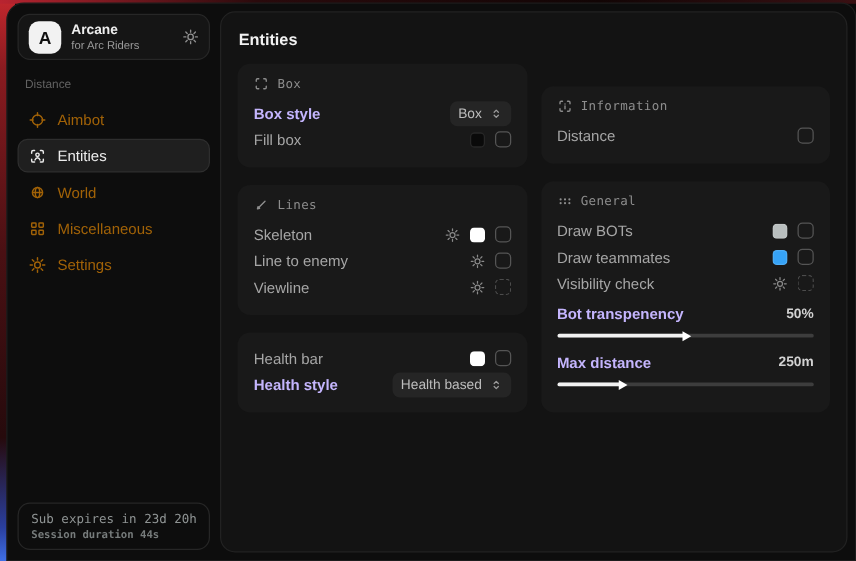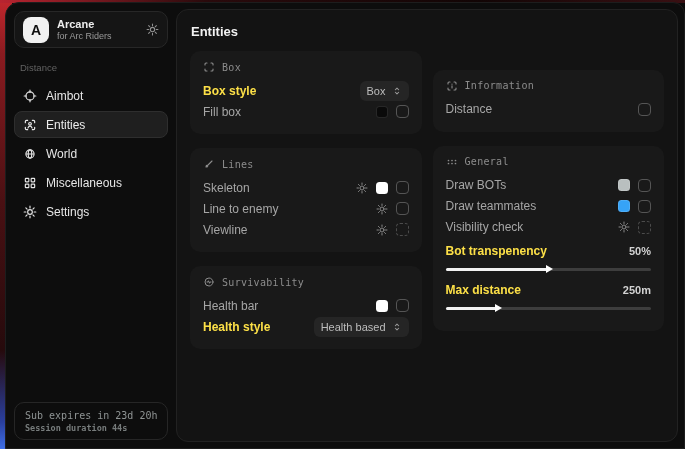--- a/index.html
+++ b/index.html
@@ -42,7 +42,7 @@
   .main { flex:1; margin:6px 6px 6px 0; background:#131313; border:1px solid #222;
     border-radius:12px; padding:11px 13px; overflow:hidden; }
   .page-title { font-size:13px; font-weight:bold; color:#f2f2f2; margin:3px 0 12px 1px; }
-  .columns { display:flex; gap:11px; align-items:center; }
+  .columns { display:flex; gap:11px; align-items:flex-end; }
   .col { flex:1; display:flex; flex-direction:column; gap:14px; min-width:0; }
 
   .card { background:#191919; border-radius:10px; padding:10px 13px 12px; }

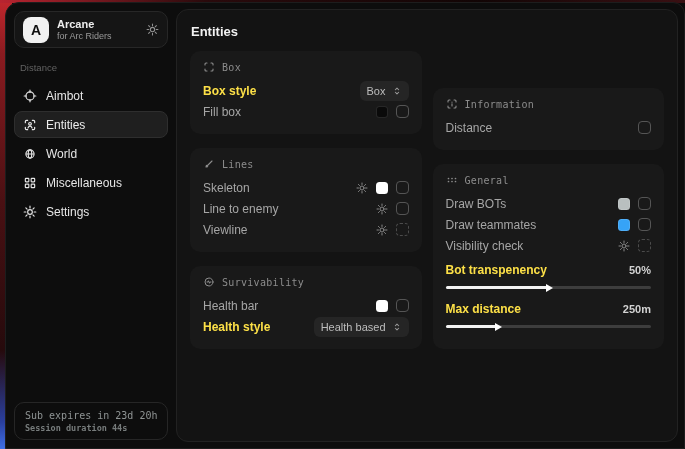--- a/index.html
+++ b/index.html
@@ -30,7 +30,7 @@
   .category { font-size:9.5px; color:#626262; margin:14px 6px 8px; }
 
   .nav-item { height:27px; margin:1px 0; padding:0 8px; border-radius:8px; border:1px solid transparent;
-    display:flex; align-items:center; gap:9px; color:#e5e5e5; font-size:12px; cursor:default; }
+    display:flex; align-items:center; gap:9px; color:#a16207; font-size:12px; cursor:default; }
   .nav-item.active { background:#1f1f1f; border-color:#2e2e2e; color:#ececec; }
   .nav-item svg { flex:0 0 auto; }
 

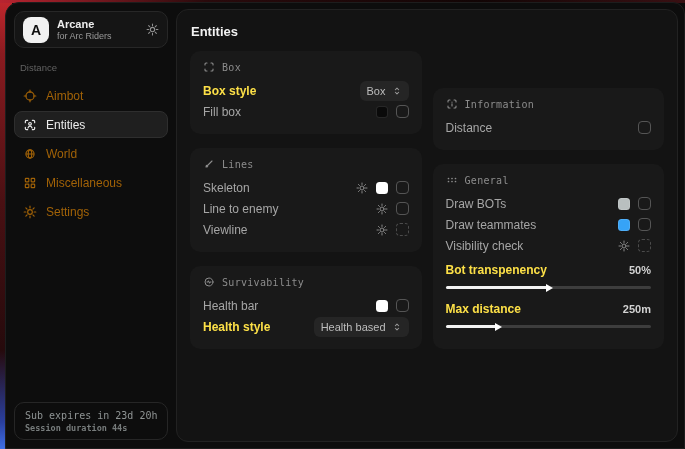--- a/index.html
+++ b/index.html
@@ -50,7 +50,7 @@
     font-family:"DejaVu Sans Mono", monospace; font-size:10px; letter-spacing:.3px; margin-bottom:7px; }
   .row { height:21px; display:flex; align-items:center; justify-content:space-between; }
   .row-label { font-size:12px; color:#a6a6a6; }
-  .row-label.bold { color:#fde047; font-weight:bold; }
+  .row-label.bold { color:#c4b5fd; font-weight:bold; }
   .controls { display:flex; align-items:center; gap:8px; }
   .gear-sm { color:#8a8a8a; display:flex; }
 

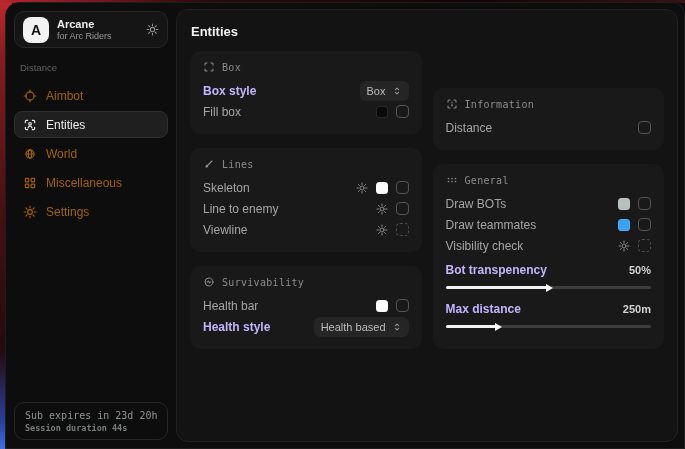--- a/index.html
+++ b/index.html
@@ -249,15 +249,6 @@
         </div>
 
         <div class="card">
-          <div class="card-header">
-            <span>
-              <svg width="12" height="12" viewBox="0 0 24 24" fill="none" stroke="currentColor" stroke-width="2" stroke-linecap="round" stroke-linejoin="round">
-                <circle cx="12" cy="12" r="8"></circle>
-                  <path d="M8 12h2l1-2.5 2 5 1-2.5h2"></path>
-              </svg>
-            </span>
-            <span>Survivability</span>
-          </div>
 
           <div class="row">
             <span class="row-label">Health bar</span>

